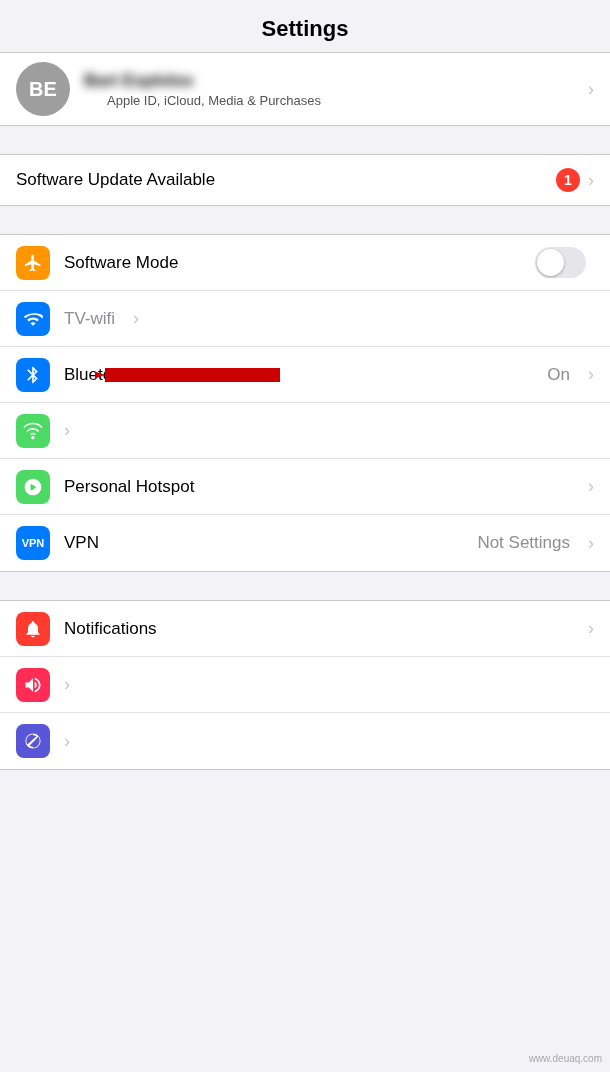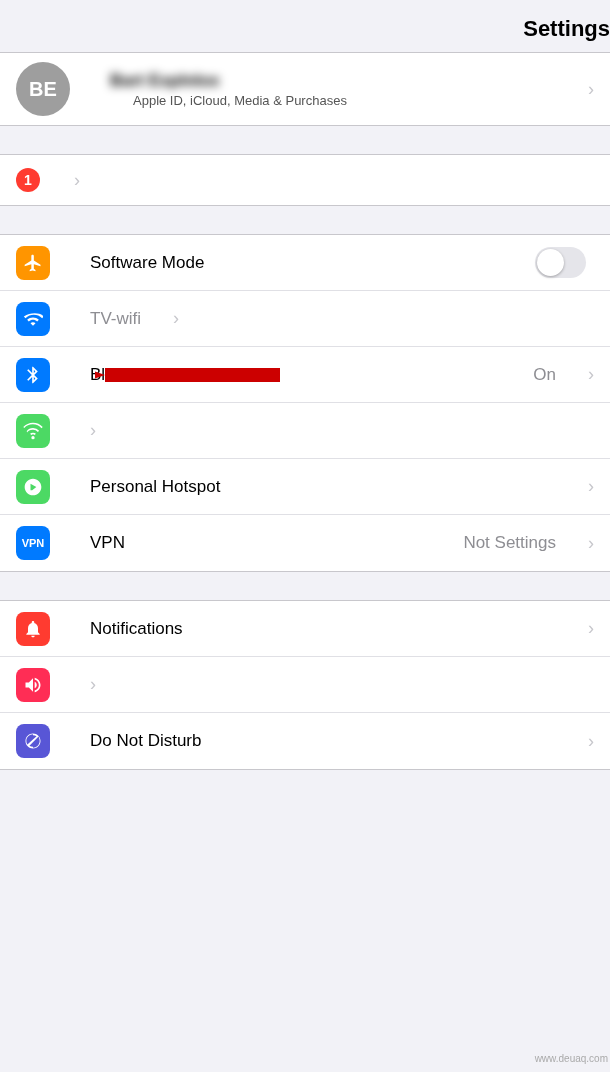--- a/index.html
+++ b/index.html
@@ -15,7 +15,7 @@
     
     .page-header {
       background: #f2f2f7;
-      text-align: right;
+      text-align: center;
       padding: 16px 0 10px 0;
     }
     .page-header h1 {

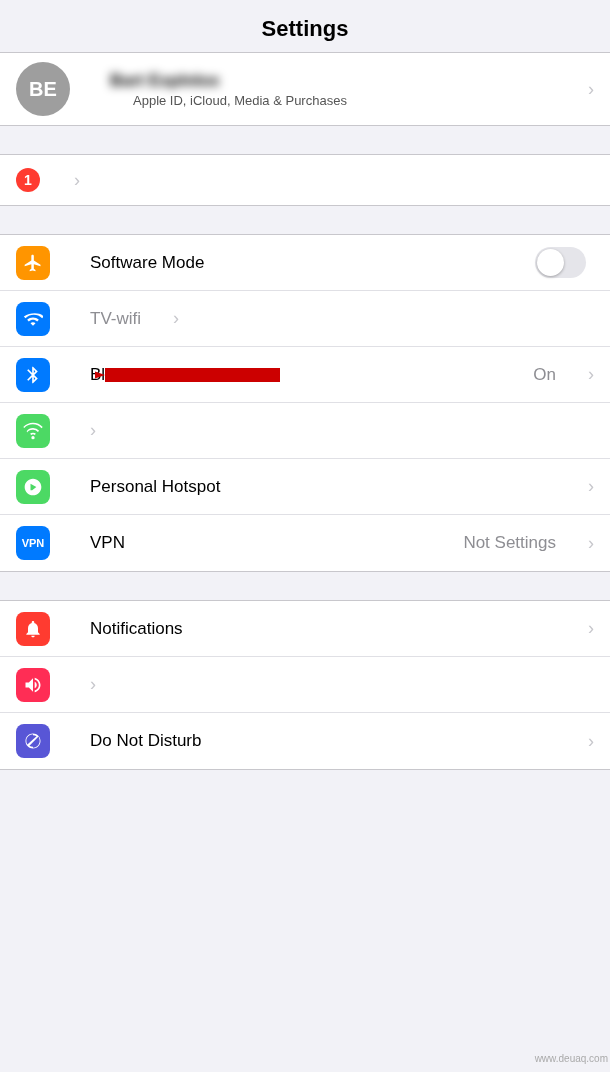--- a/index.html
+++ b/index.html
@@ -45,7 +45,6 @@
       border-bottom: 1px solid #e0e0e5;
       background: #fff;
       position: relative;
-      gap: 26px;
     }
     .row:last-child {
       border-bottom: none;

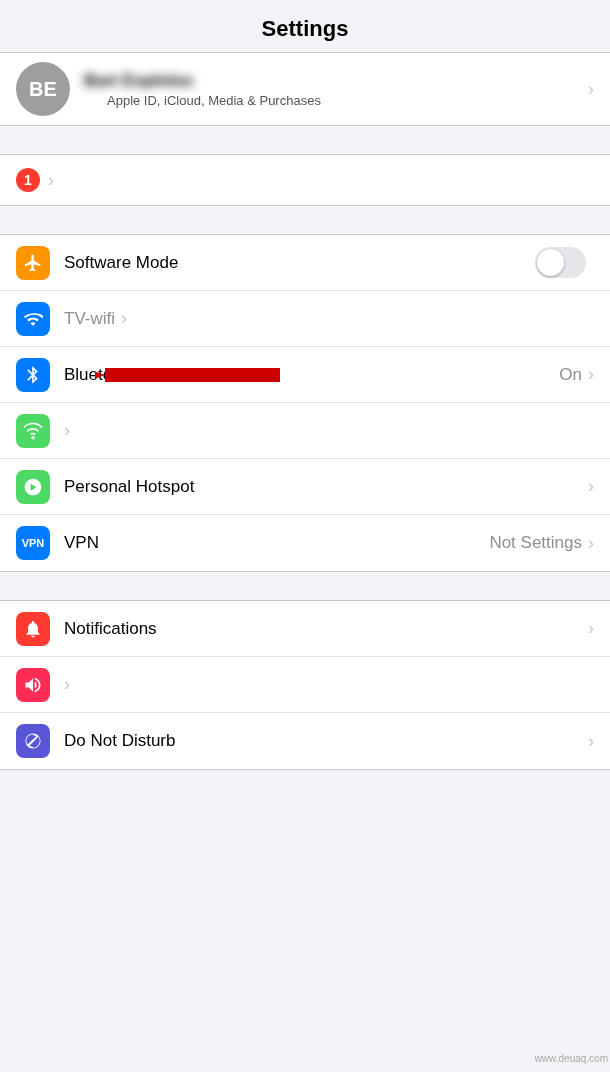--- a/index.html
+++ b/index.html
@@ -202,6 +202,7 @@
 
 <div class="section">
   <div class="row update-row">
+    <span class="row-label">Software Update Available</span>
     <div class="badge">1</div>
     <span class="chevron">›</span>
   </div>

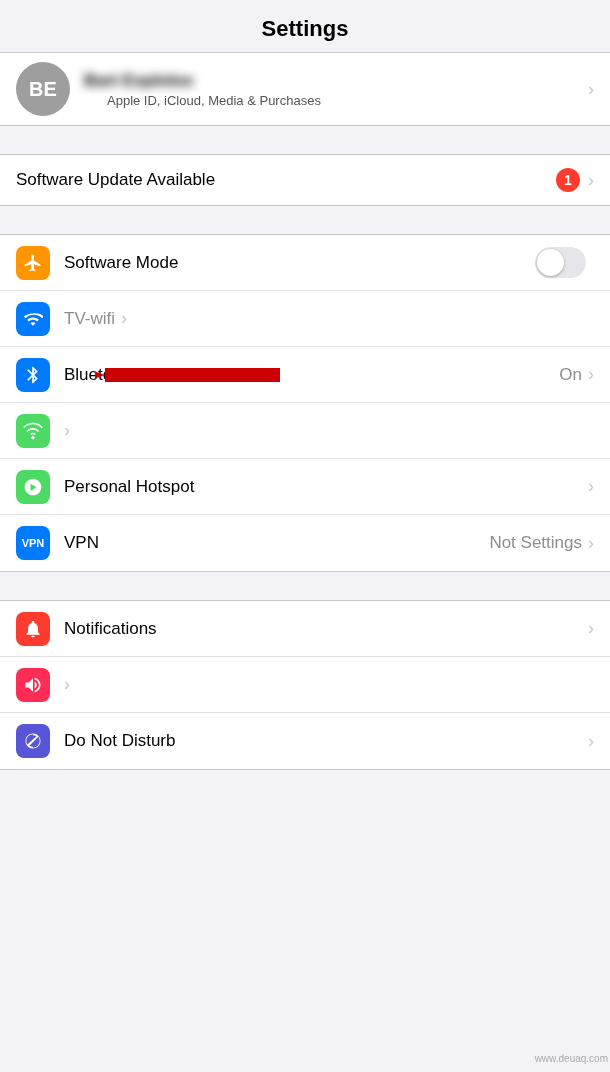--- a/index.html
+++ b/index.html
@@ -109,7 +109,7 @@
     .row-value {
       font-size: 17px;
       color: #8e8e93;
-      margin-right: 6px;
+      margin-right: 18px;
     }
     .chevron {
       color: #c7c7cc;

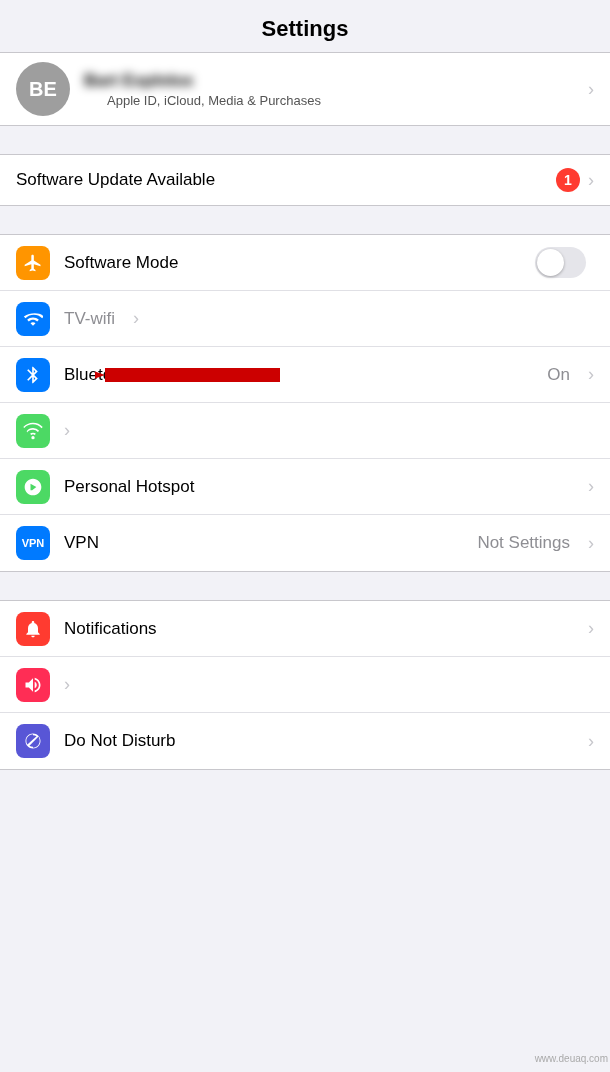--- a/index.html
+++ b/index.html
@@ -314,7 +314,6 @@
         <path d="M12 3c-4.97 0-9 4.03-9 9s4.03 9 9 9 9-4.03 9-9-4.03-9-9-9zm0 2c1.57 0 3.04.46 4.27 1.27L5.27 16.27C4.46 15.04 4 13.57 4 12c0-4.41 3.59-8 8-8zm0 14c-1.57 0-3.04-.46-4.27-1.27l11-11C19.54 8.96 20 10.43 20 12c0 4.41-3.59 8-8 8z"></path>
       </svg>
     </div>
-    <span class="row-label">Do Not Disturb</span>
     <span class="chevron">›</span>
   </div>
 

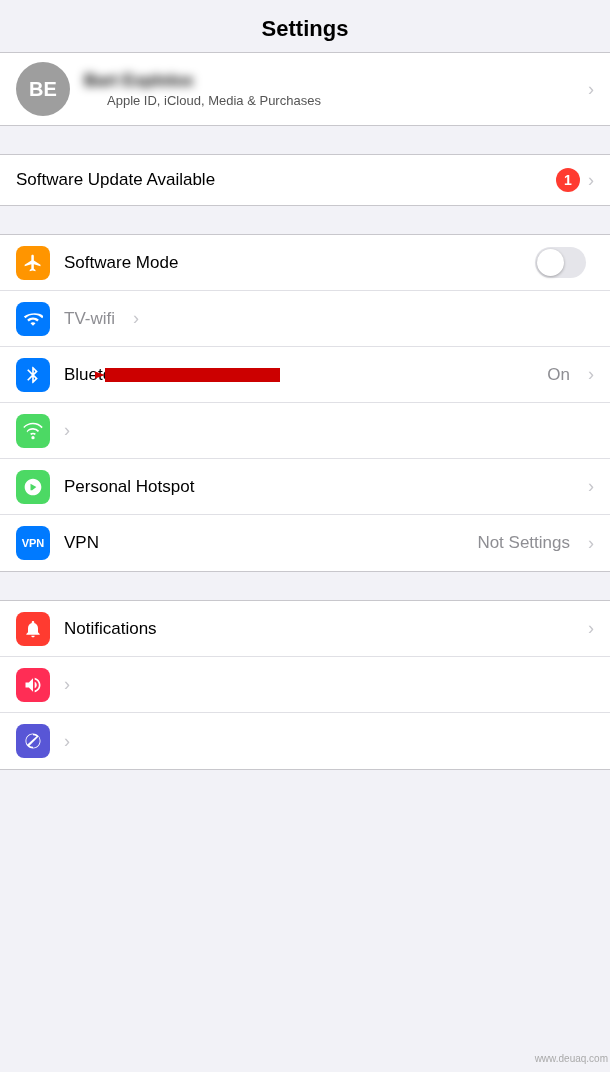--- a/index.html
+++ b/index.html
@@ -169,7 +169,7 @@
     .watermark {
       position: fixed;
       bottom: 8px;
-      right: 2px;
+      right: 8px;
       font-size: 10px;
       color: #aaa;
     }

